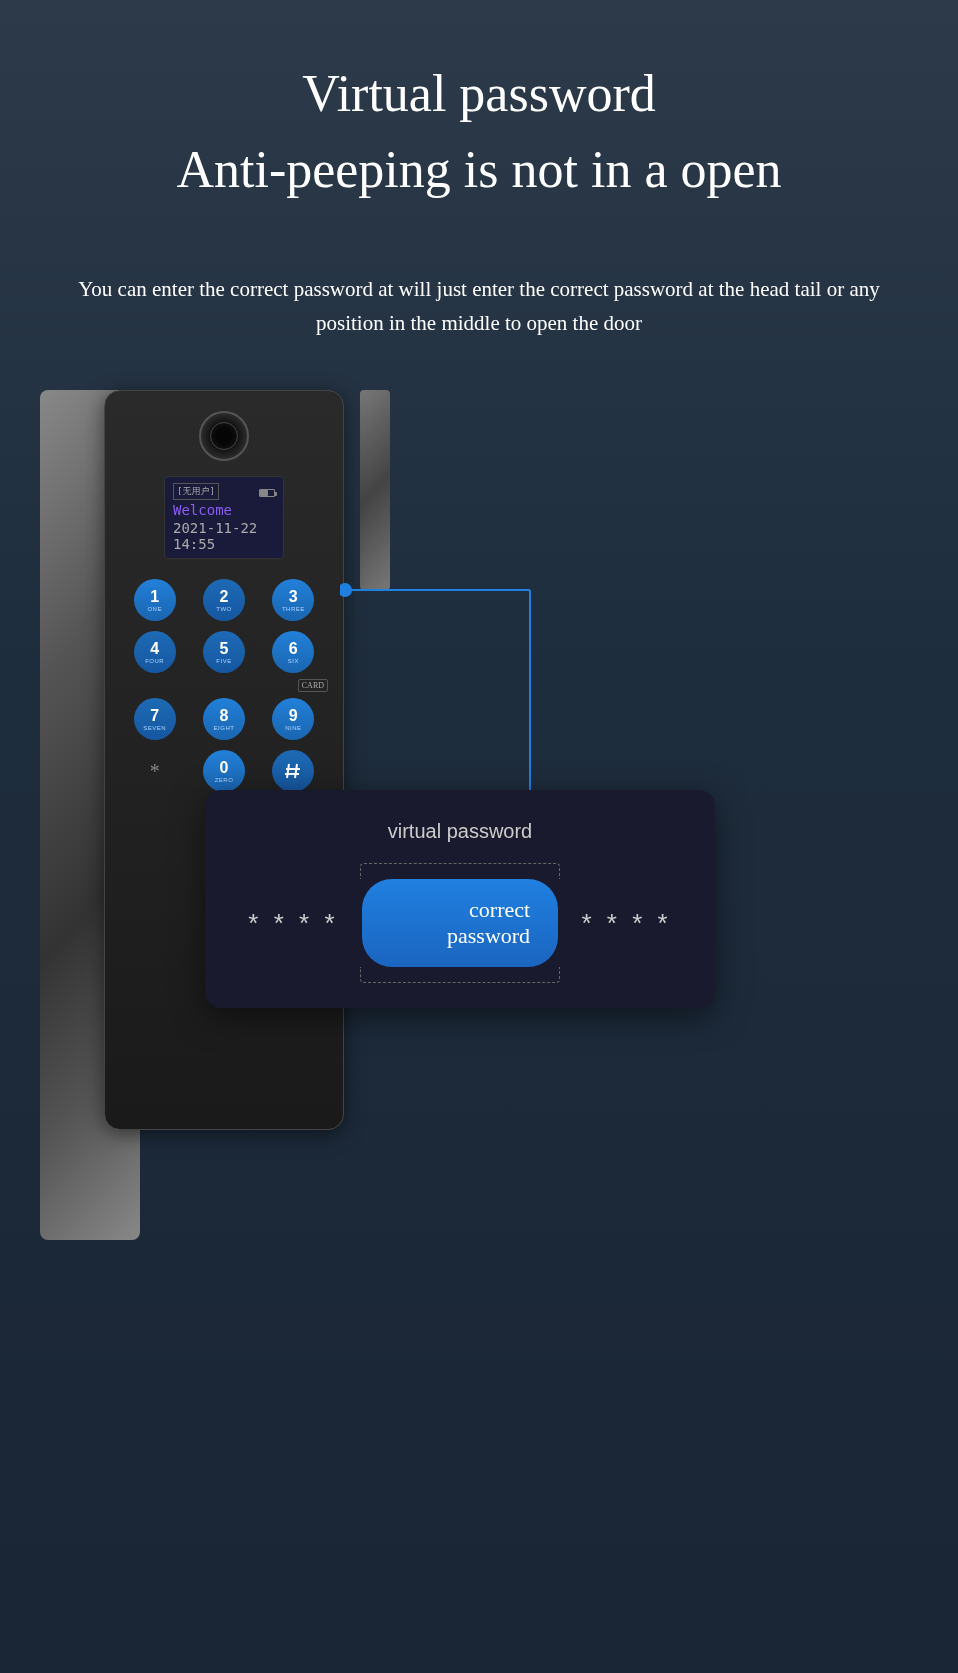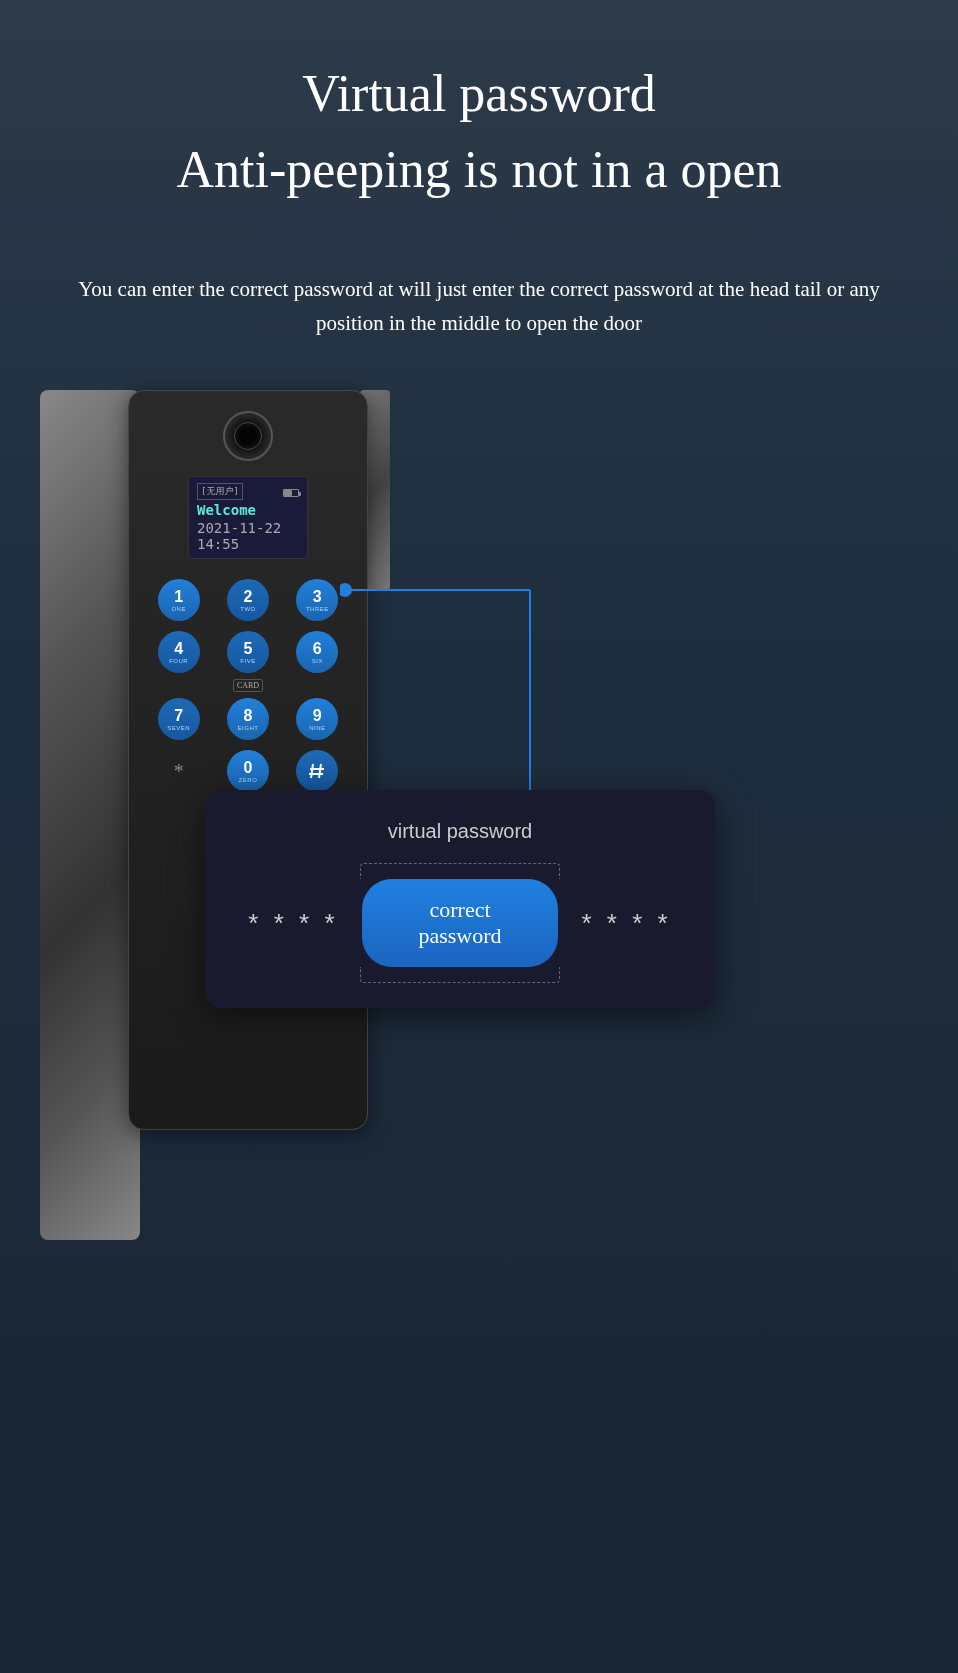--- a/index.html
+++ b/index.html
@@ -65,7 +65,7 @@
 
     .door-lock-panel {
       position: absolute;
-      left: 128px;
+      left: 104px;
       top: 20px;
       width: 240px;
       height: 740px;

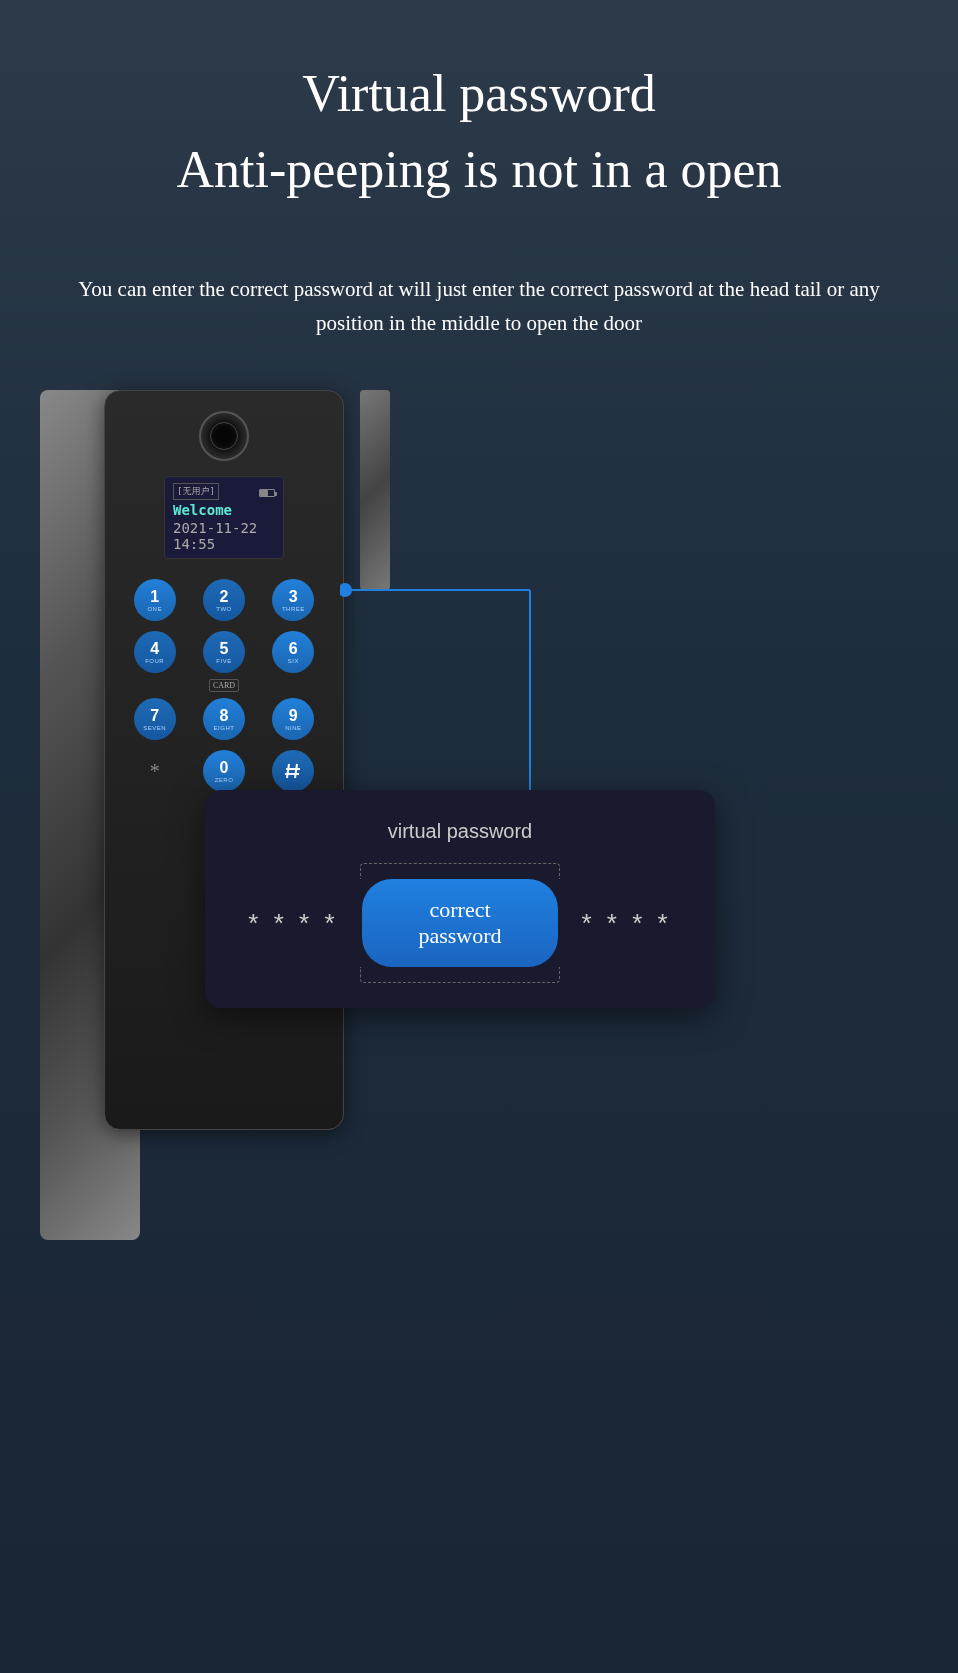--- a/index.html
+++ b/index.html
@@ -124,8 +124,8 @@
 
     .display-welcome {
       font-size: 14px;
-      font-weight: bold;
-      color: #5eead4;
+      font-weight: normal;
+      color: #8b5cf6;
     }
 
     .display-date {

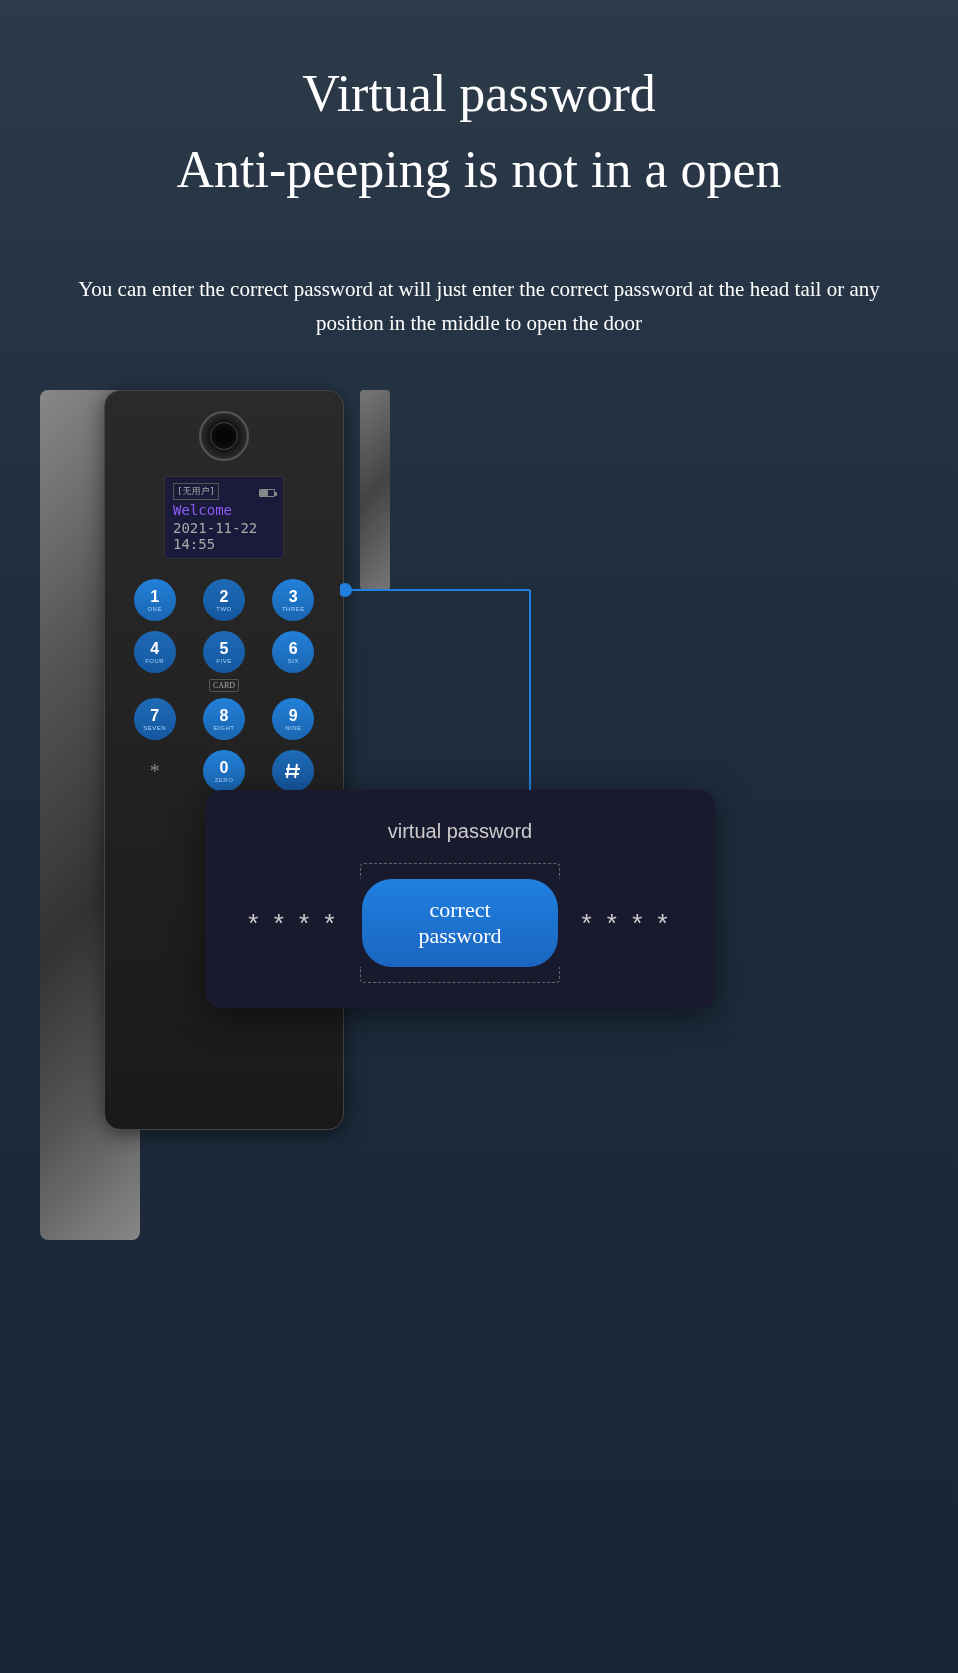--- a/index.html
+++ b/index.html
@@ -347,7 +347,7 @@
         </button>
       </div>
 
-      <div style="display:flex; justify-content:center; margin: -4px 0;">
+      <div style="display:flex; justify-content:flex-end; margin: -4px 0;">
         <span class="card-label">CARD</span>
       </div>
 

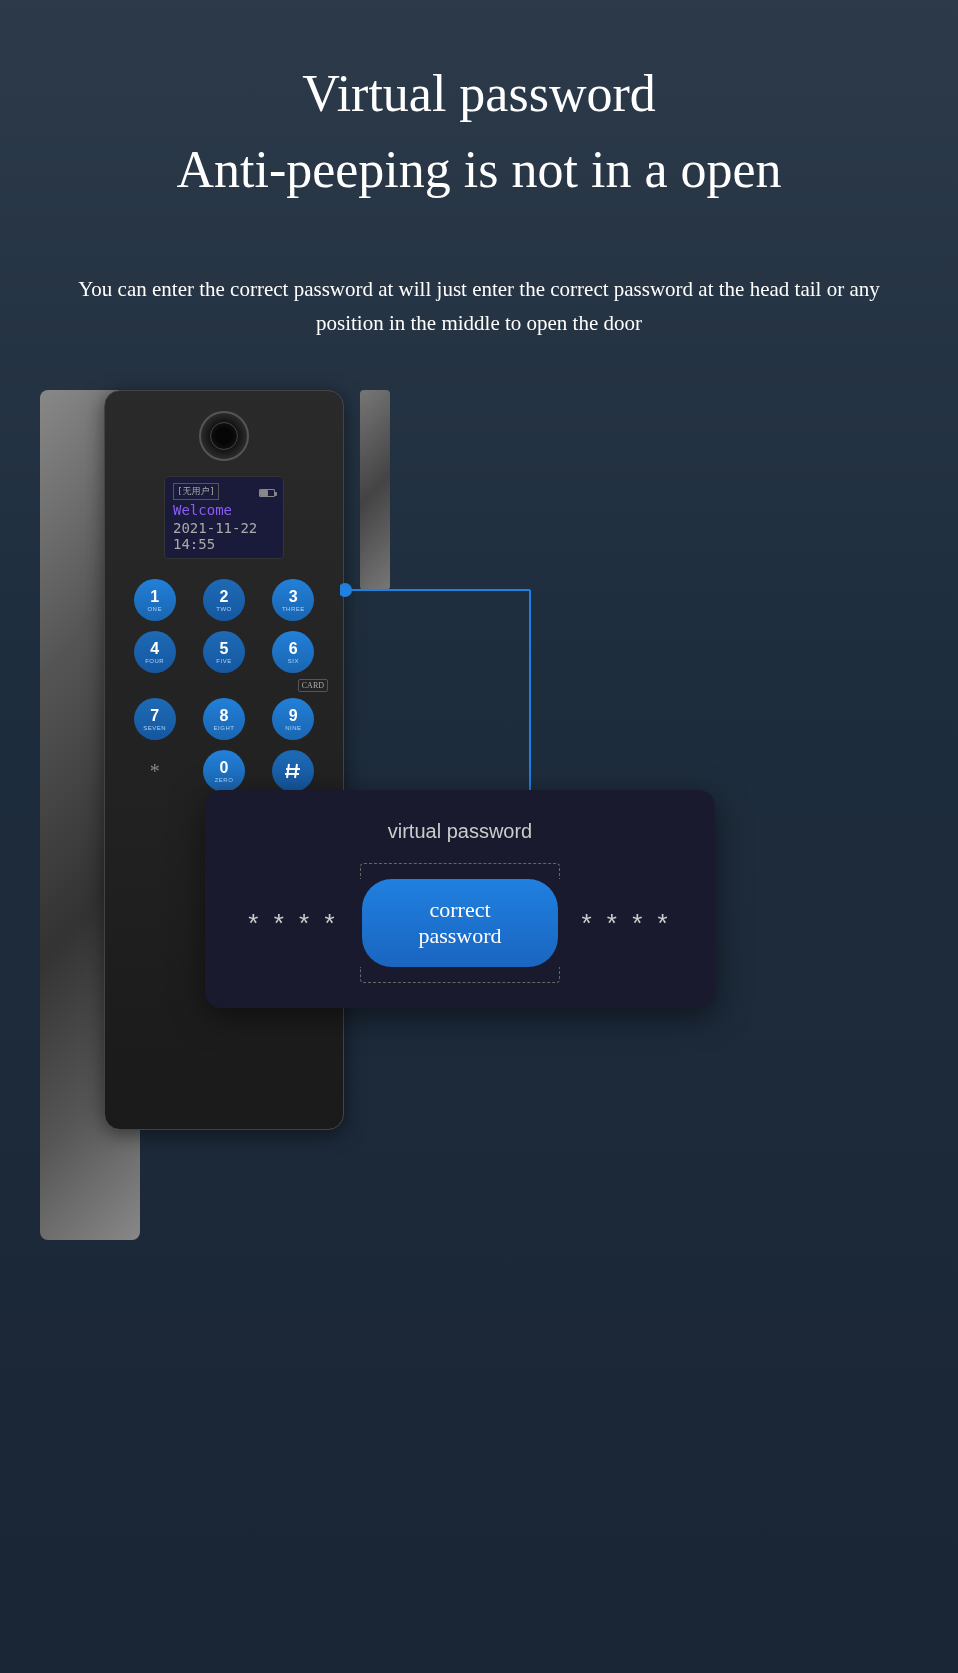--- a/index.html
+++ b/index.html
@@ -259,7 +259,7 @@
       font-family: Georgia, serif;
       cursor: pointer;
       flex: 1.2;
-      text-align: center;
+      text-align: right;
     }
 
     .real-password-label {

